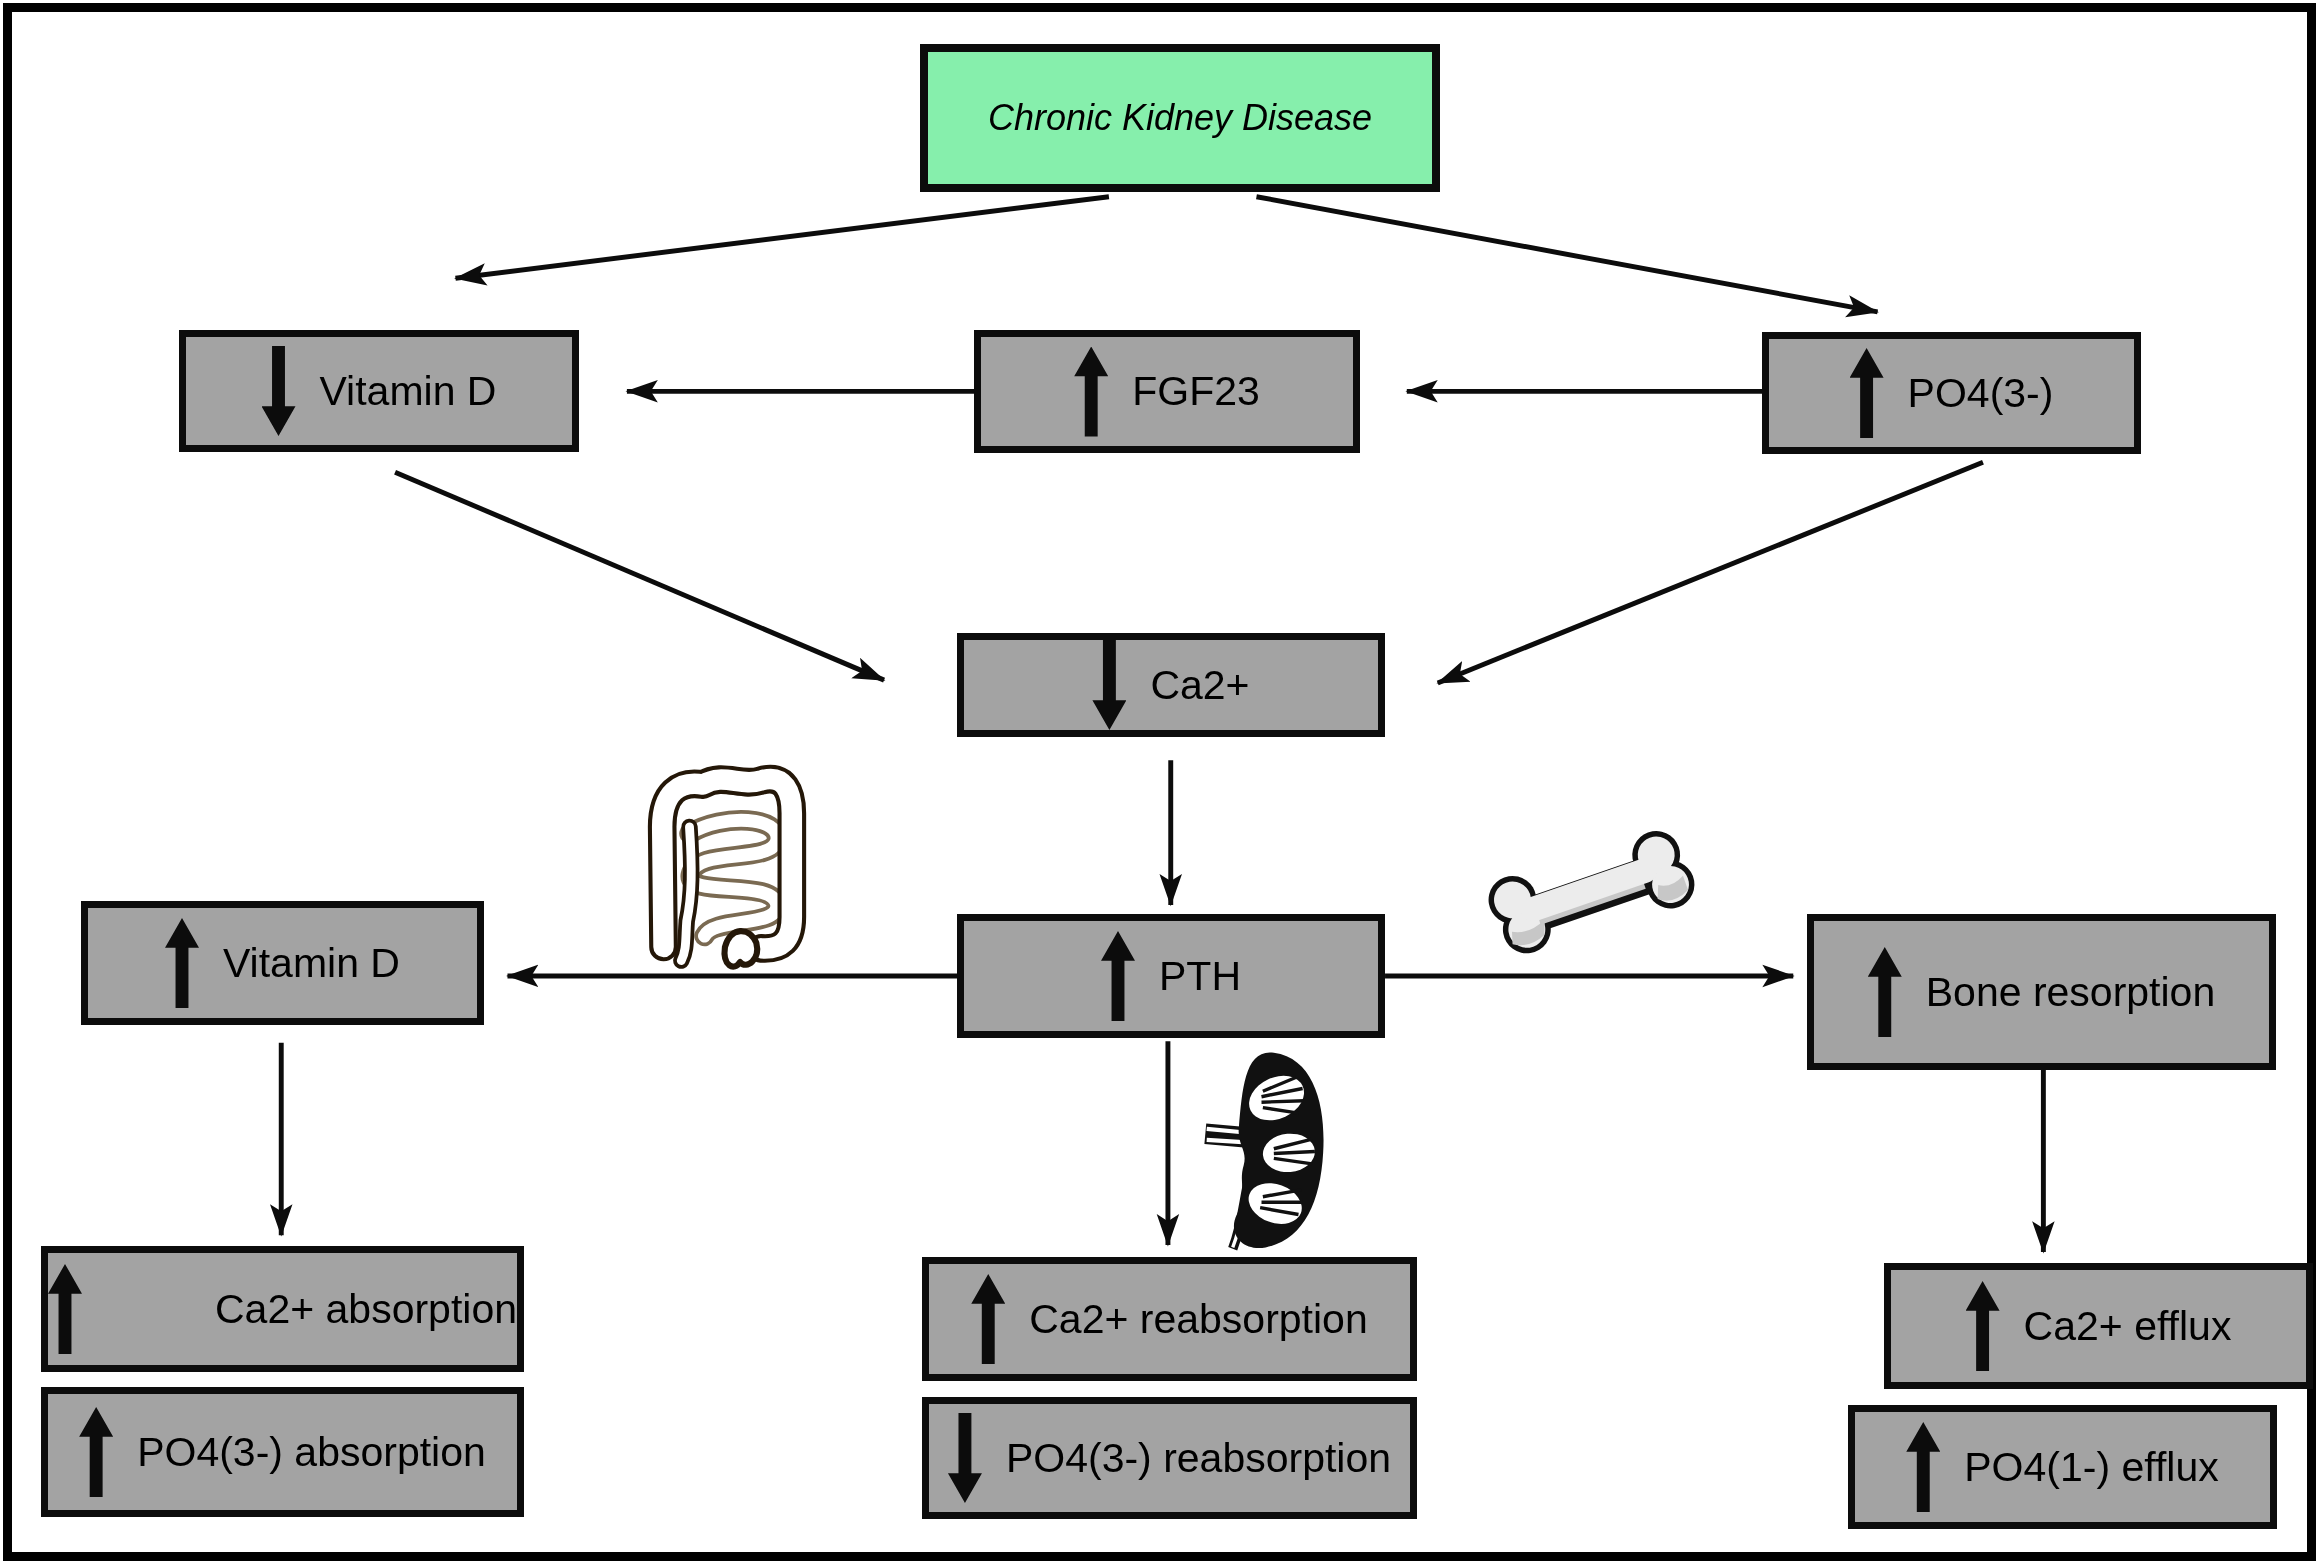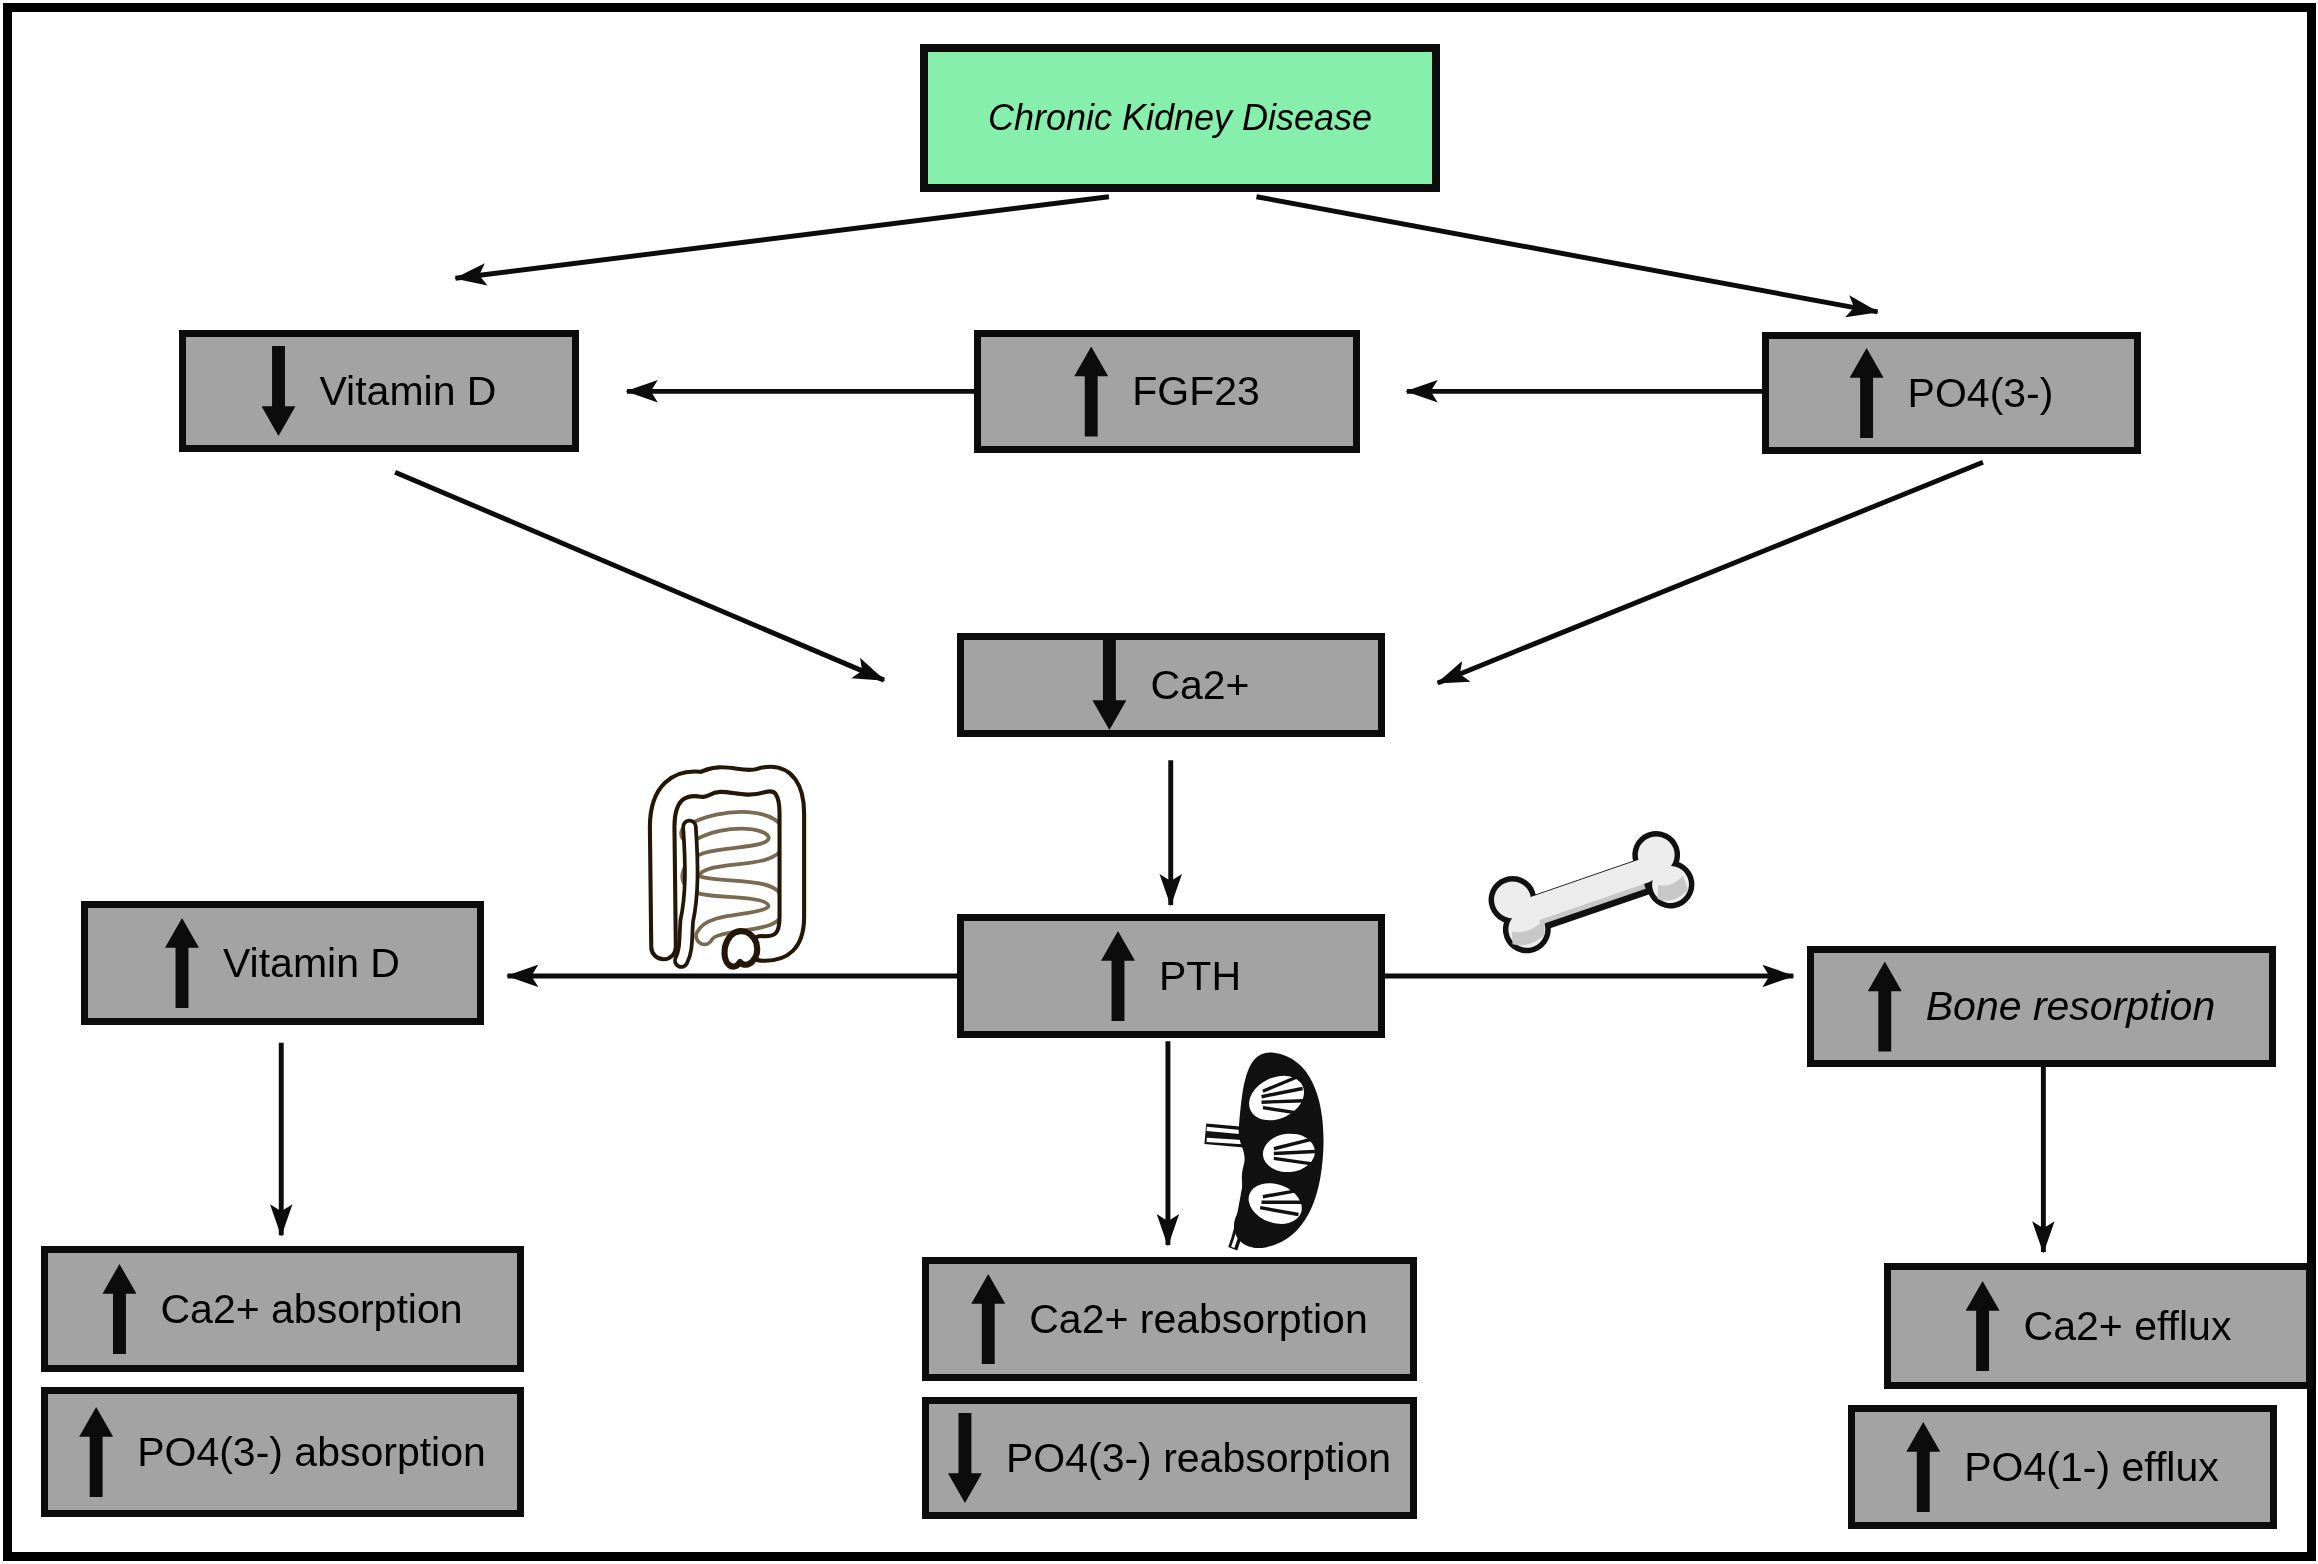--- a/index.html
+++ b/index.html
@@ -50,7 +50,7 @@
   #node-ca-down          {left:957px;top:633px; width:428px;height:104px;}
   #node-pth-up           {left:957px;top:914px;width:428px;height:124px;}
   #node-vitd-up          {left:81px; top:901px;width:403px;height:124px;}
-  #node-bone-resorption  {left:1807px;top:946px;width:469px;height:121px;font-style:italic;}
+  #node-bone-resorption  {left:1807px;top:914px;width:469px;height:156px;}
   #node-ca-absorption    {left:41px;  top:1246px;width:483px;height:126px;}
   #node-po4-absorption   {left:41px;  top:1387px;width:483px;height:130px;}
   #node-ca-reabsorption  {left:922px;top:1257px;width:495px;height:124px;}

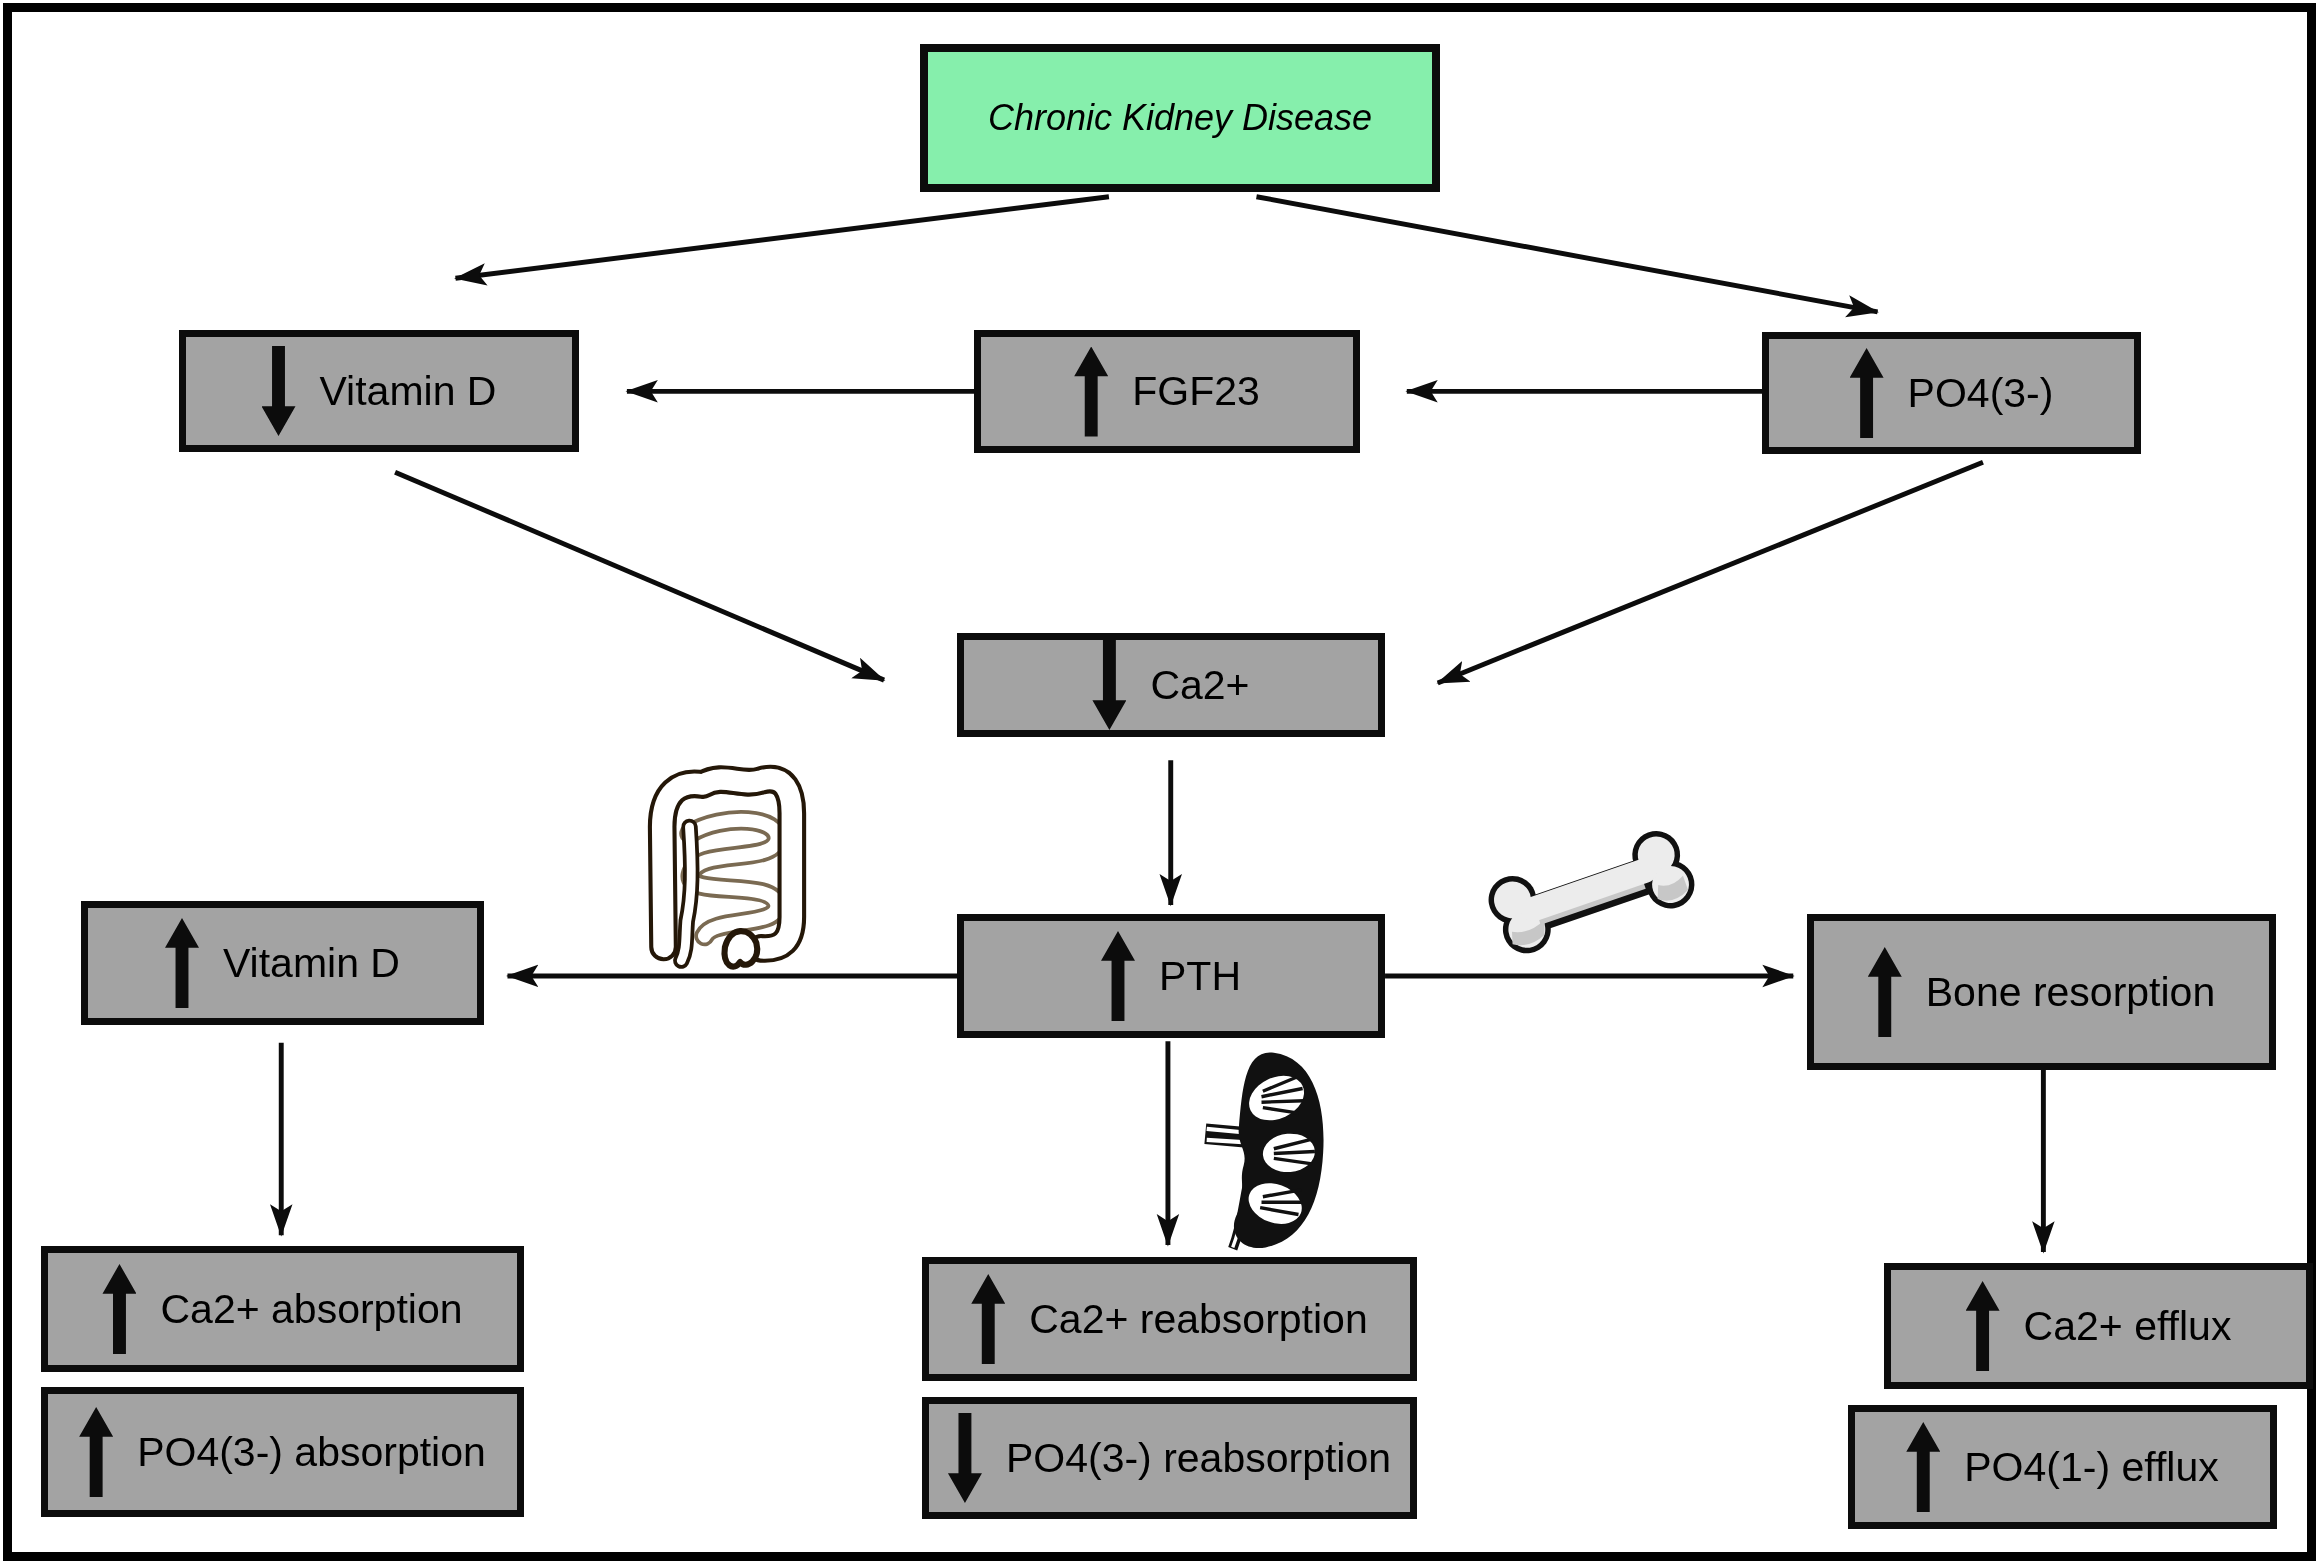--- a/index.html
+++ b/index.html
@@ -51,7 +51,7 @@
   #node-pth-up           {left:957px;top:914px;width:428px;height:124px;}
   #node-vitd-up          {left:81px; top:901px;width:403px;height:124px;}
   #node-bone-resorption  {left:1807px;top:914px;width:469px;height:156px;}
-  #node-ca-absorption    {left:41px;  top:1246px;width:483px;height:126px;}
+  #node-ca-absorption    {left:41px;  top:1246px;width:483px;height:126px;justify-content:space-between;}
   #node-po4-absorption   {left:41px;  top:1387px;width:483px;height:130px;}
   #node-ca-reabsorption  {left:922px;top:1257px;width:495px;height:124px;}
   #node-po4-reabsorption {left:922px;top:1397px;width:495px;height:122px;}

